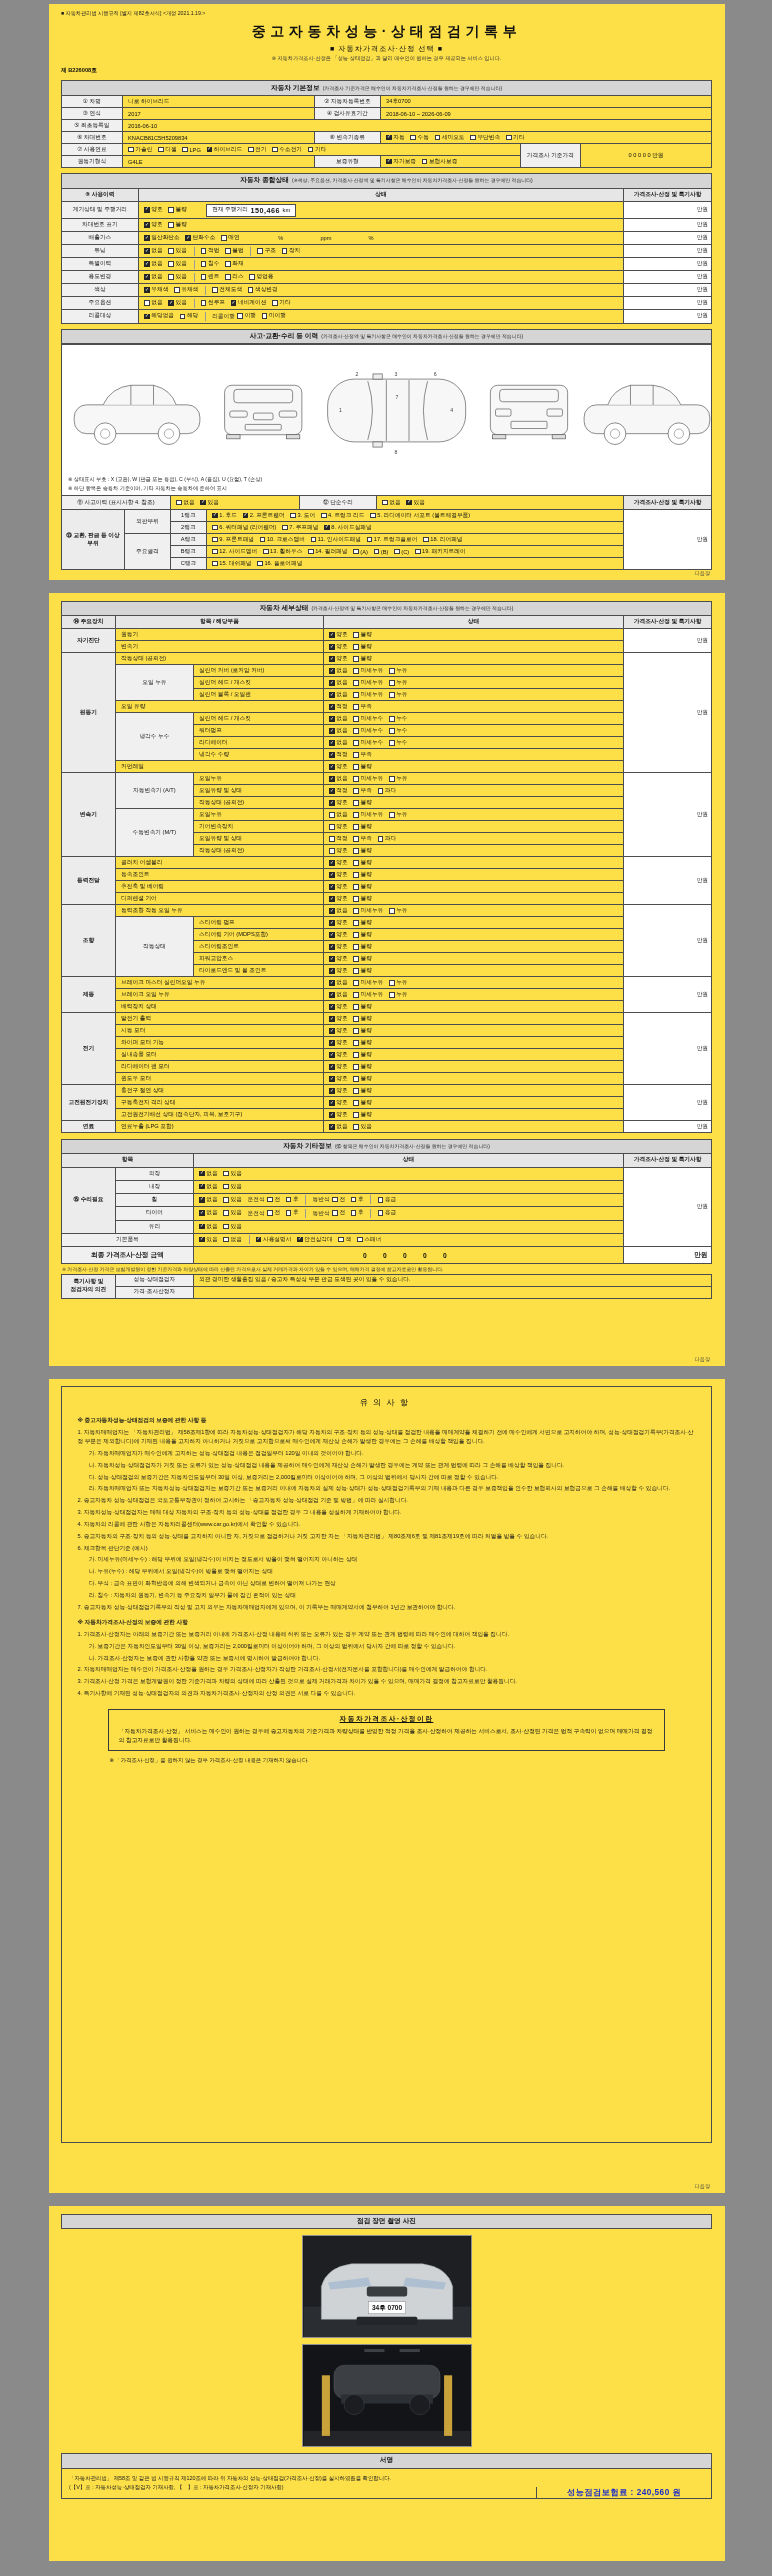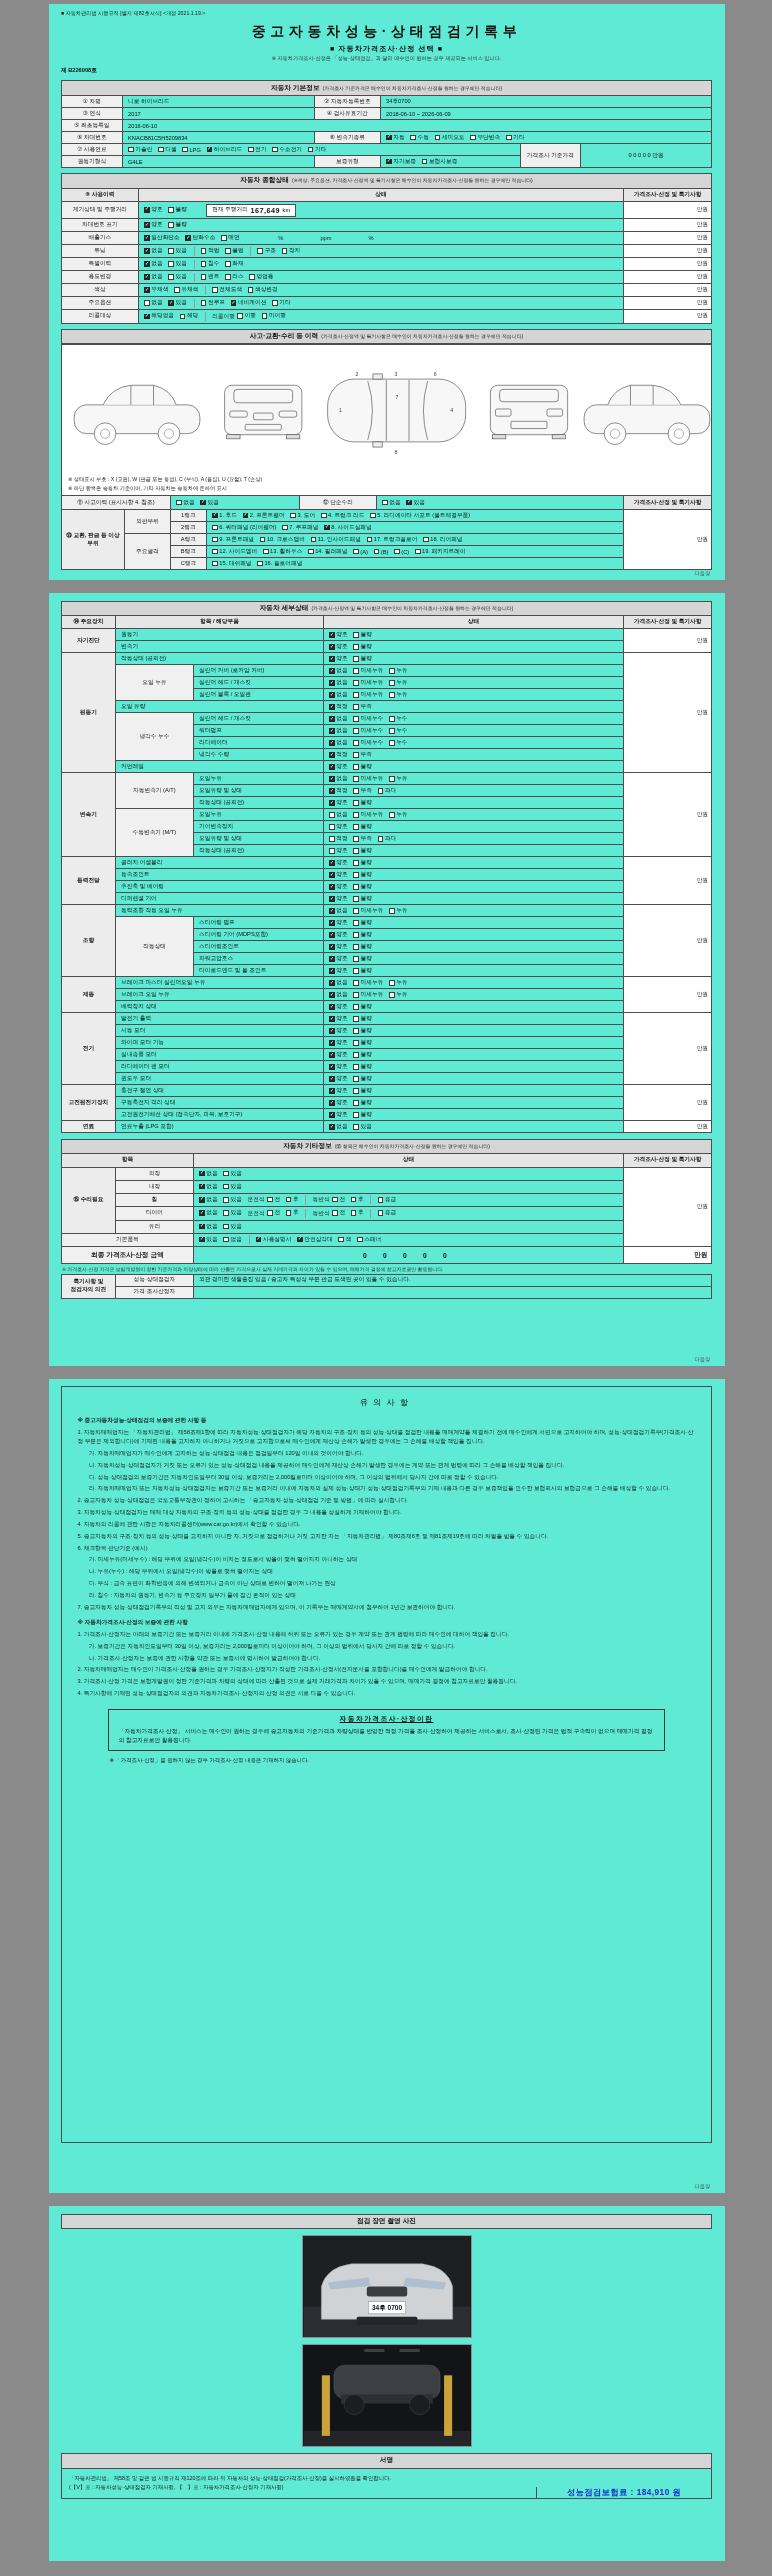--- a/index.html
+++ b/index.html
@@ -6,7 +6,7 @@
   html,body{margin:0;padding:0}
   body{width:773px;min-height:2576px;background:#8a8a8a;font-family:"Liberation Sans","DejaVu Sans",sans-serif;color:#111}
   .stage{padding:4.1px 0 31px}
-  .page{width:676px;margin:0 auto 13px;background:#5eead4;padding:6.2px 12.4px 10.3px;position:relative}
+  .page{width:676px;margin:0 auto 13px;background:#fde047;padding:6.2px 12.4px 10.3px;position:relative}
   .formref{font-size:5.2px;color:#222}
   h1.title{text-align:center;font-size:14px;letter-spacing:4.6px;margin:6.2px 0 2.1px;font-weight:bold}
   .subtitle{text-align:center;font-weight:bold;font-size:7.2px;letter-spacing:1px}

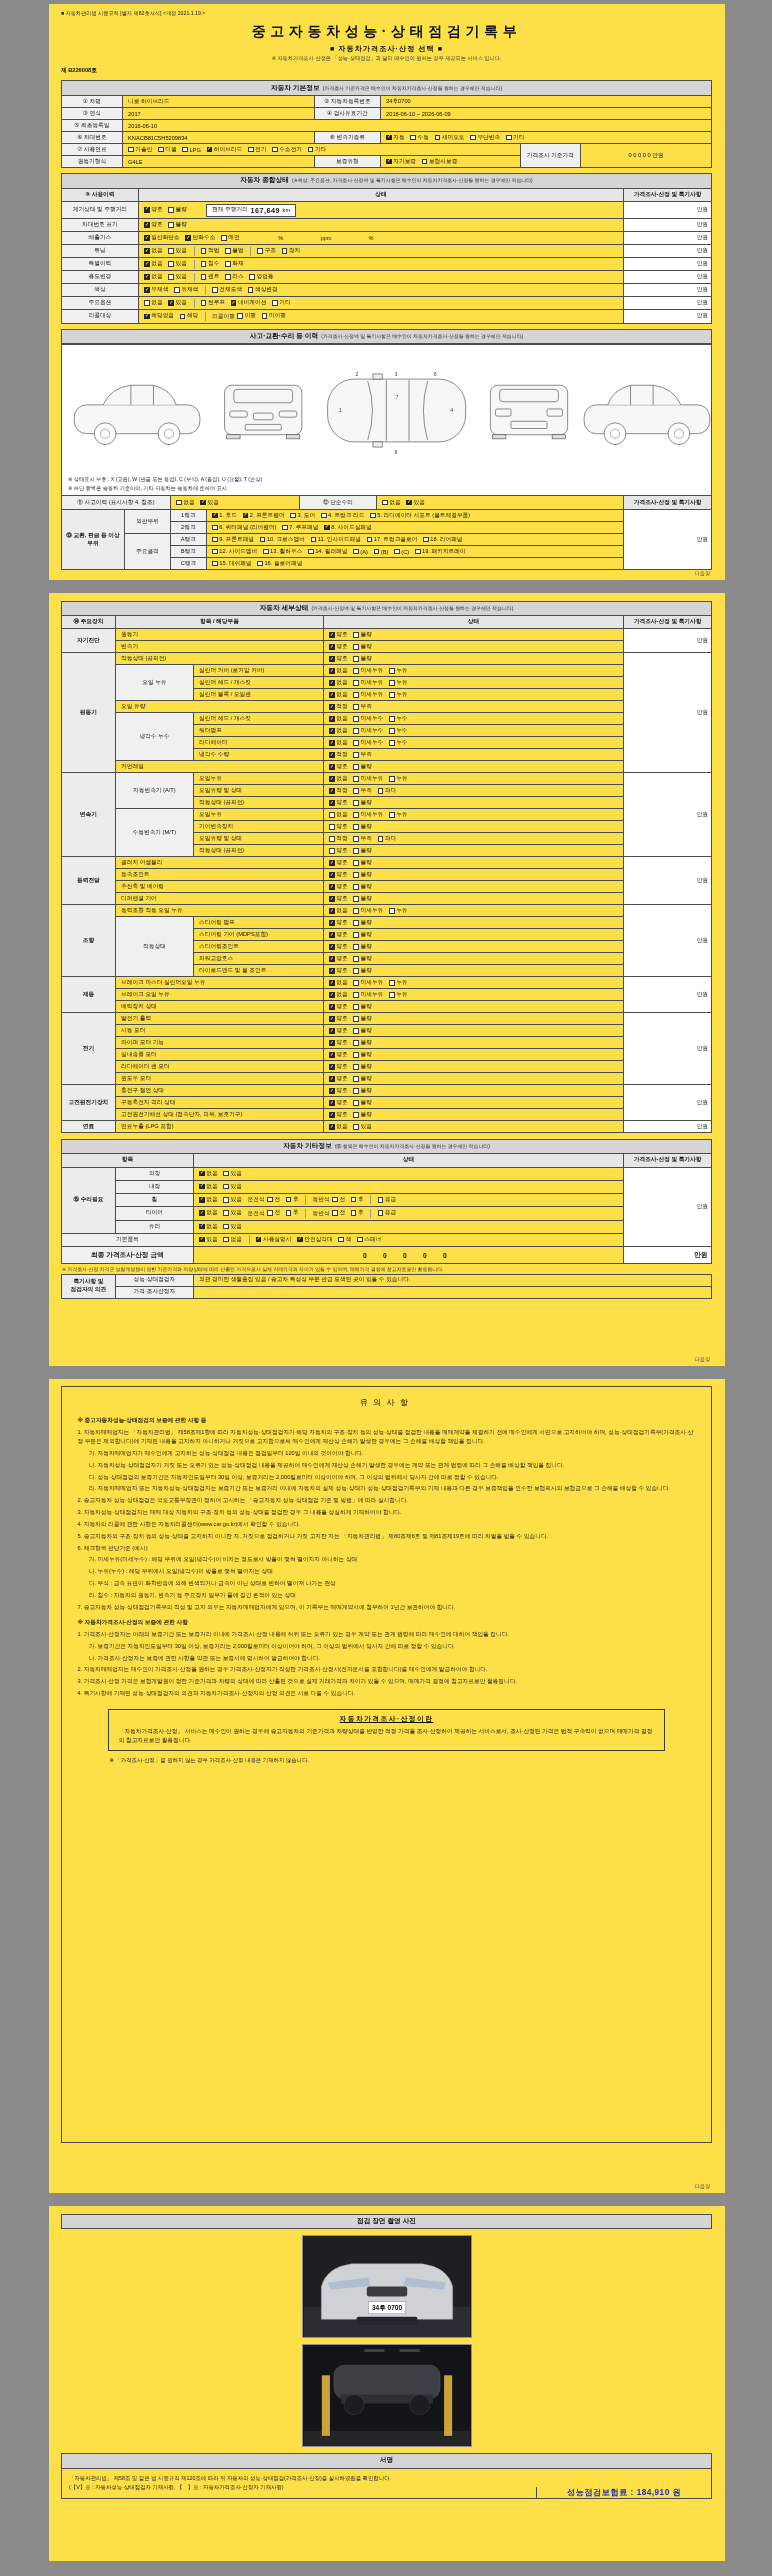--- a/index.html
+++ b/index.html
@@ -9,7 +9,7 @@
   .page{width:676px;margin:0 auto 13px;background:#fde047;padding:6.2px 12.4px 10.3px;position:relative}
   .formref{font-size:5.2px;color:#222}
   h1.title{text-align:center;font-size:14px;letter-spacing:4.6px;margin:6.2px 0 2.1px;font-weight:bold}
-  .subtitle{text-align:center;font-weight:bold;font-size:7.2px;letter-spacing:1px}
+  .subtitle{text-align:center;font-weight:normal;font-size:7.2px;letter-spacing:1px}
   .subnote{text-align:center;font-size:5.2px;color:#333;margin-top:1.5px}
   .docno{font-size:5.7px;font-weight:bold;margin:5.2px 0 1px}
   .secbar{border:0.5px solid #4d4d4d;background:#d5d5d5;text-align:center;font-size:6.7px;font-weight:bold;padding:2.1px 1px;margin-top:5.2px}

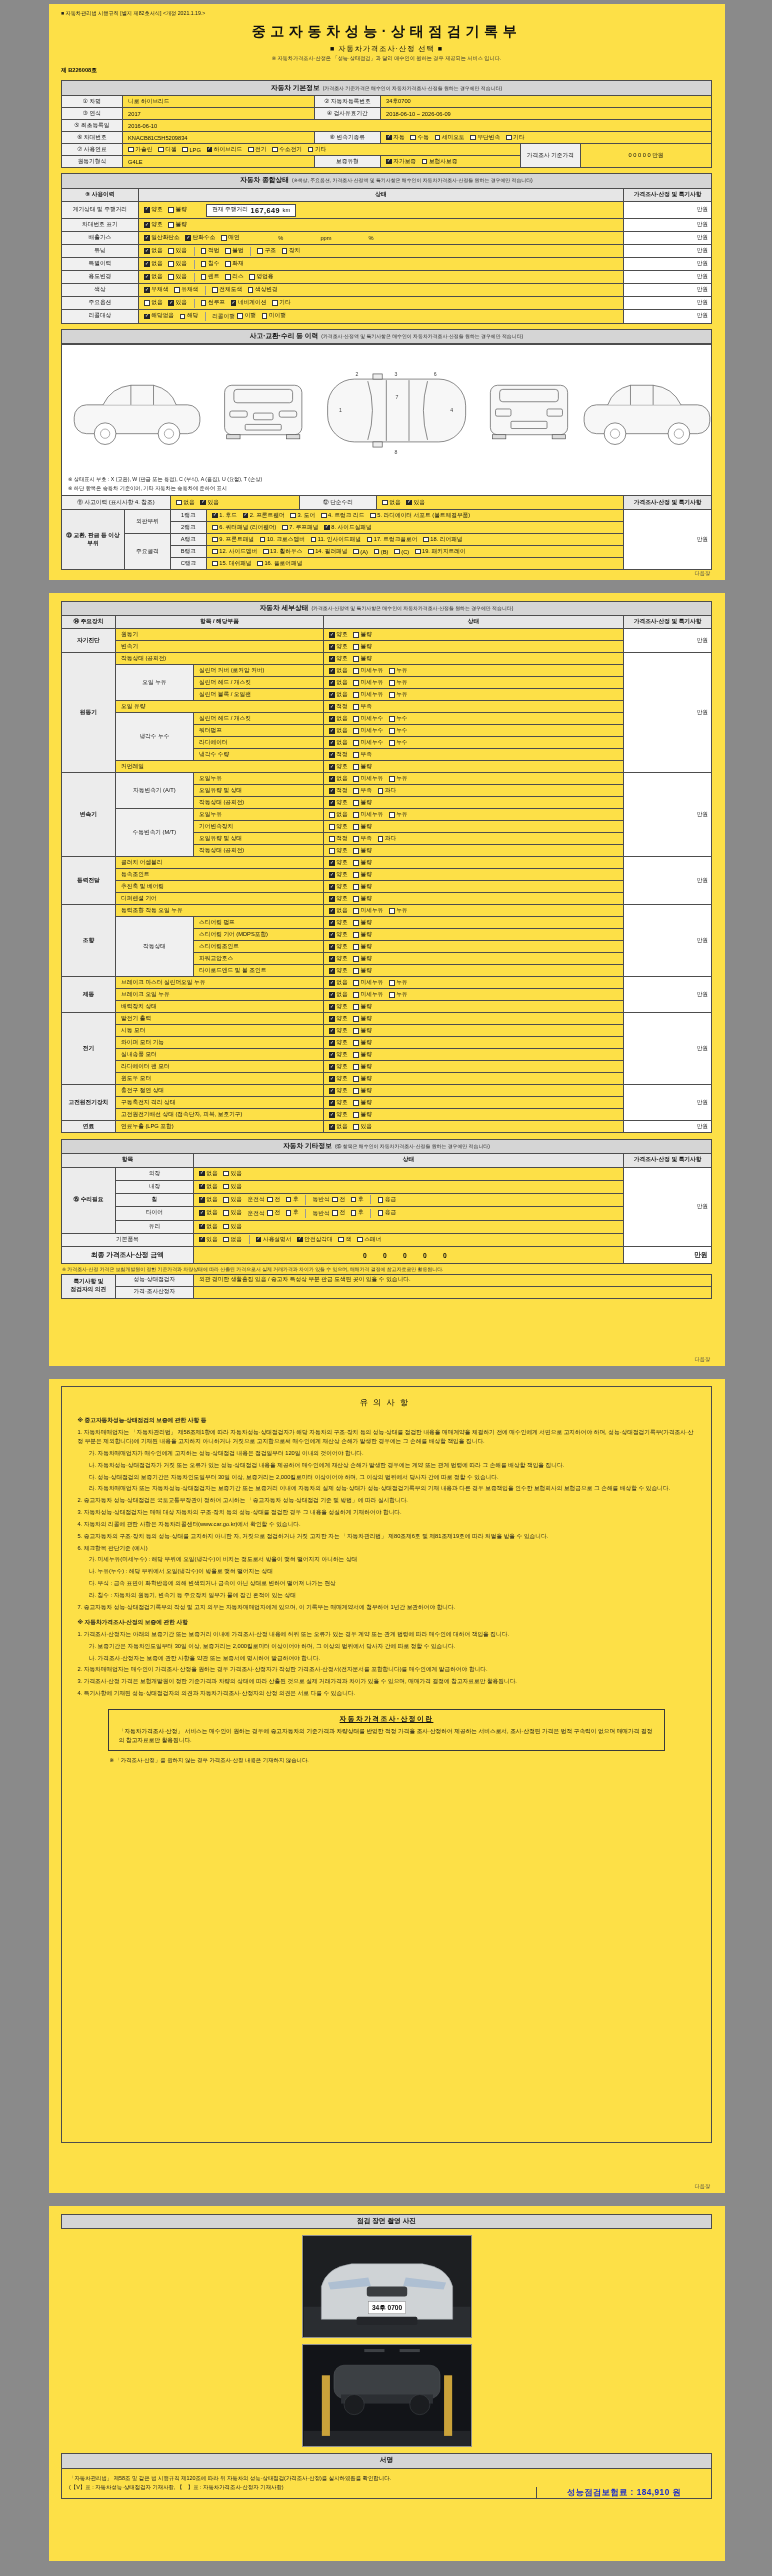--- a/index.html
+++ b/index.html
@@ -184,7 +184,7 @@
                   <span class="cl">불량</span>
                 </span></span><span class="mbox">
                 <span>현재 주행거리</span>
-                <b>167,649</b>
+                <b>150,466</b>
                 <span>km</span>
               </span></td>
             <td class="price">만원</td>

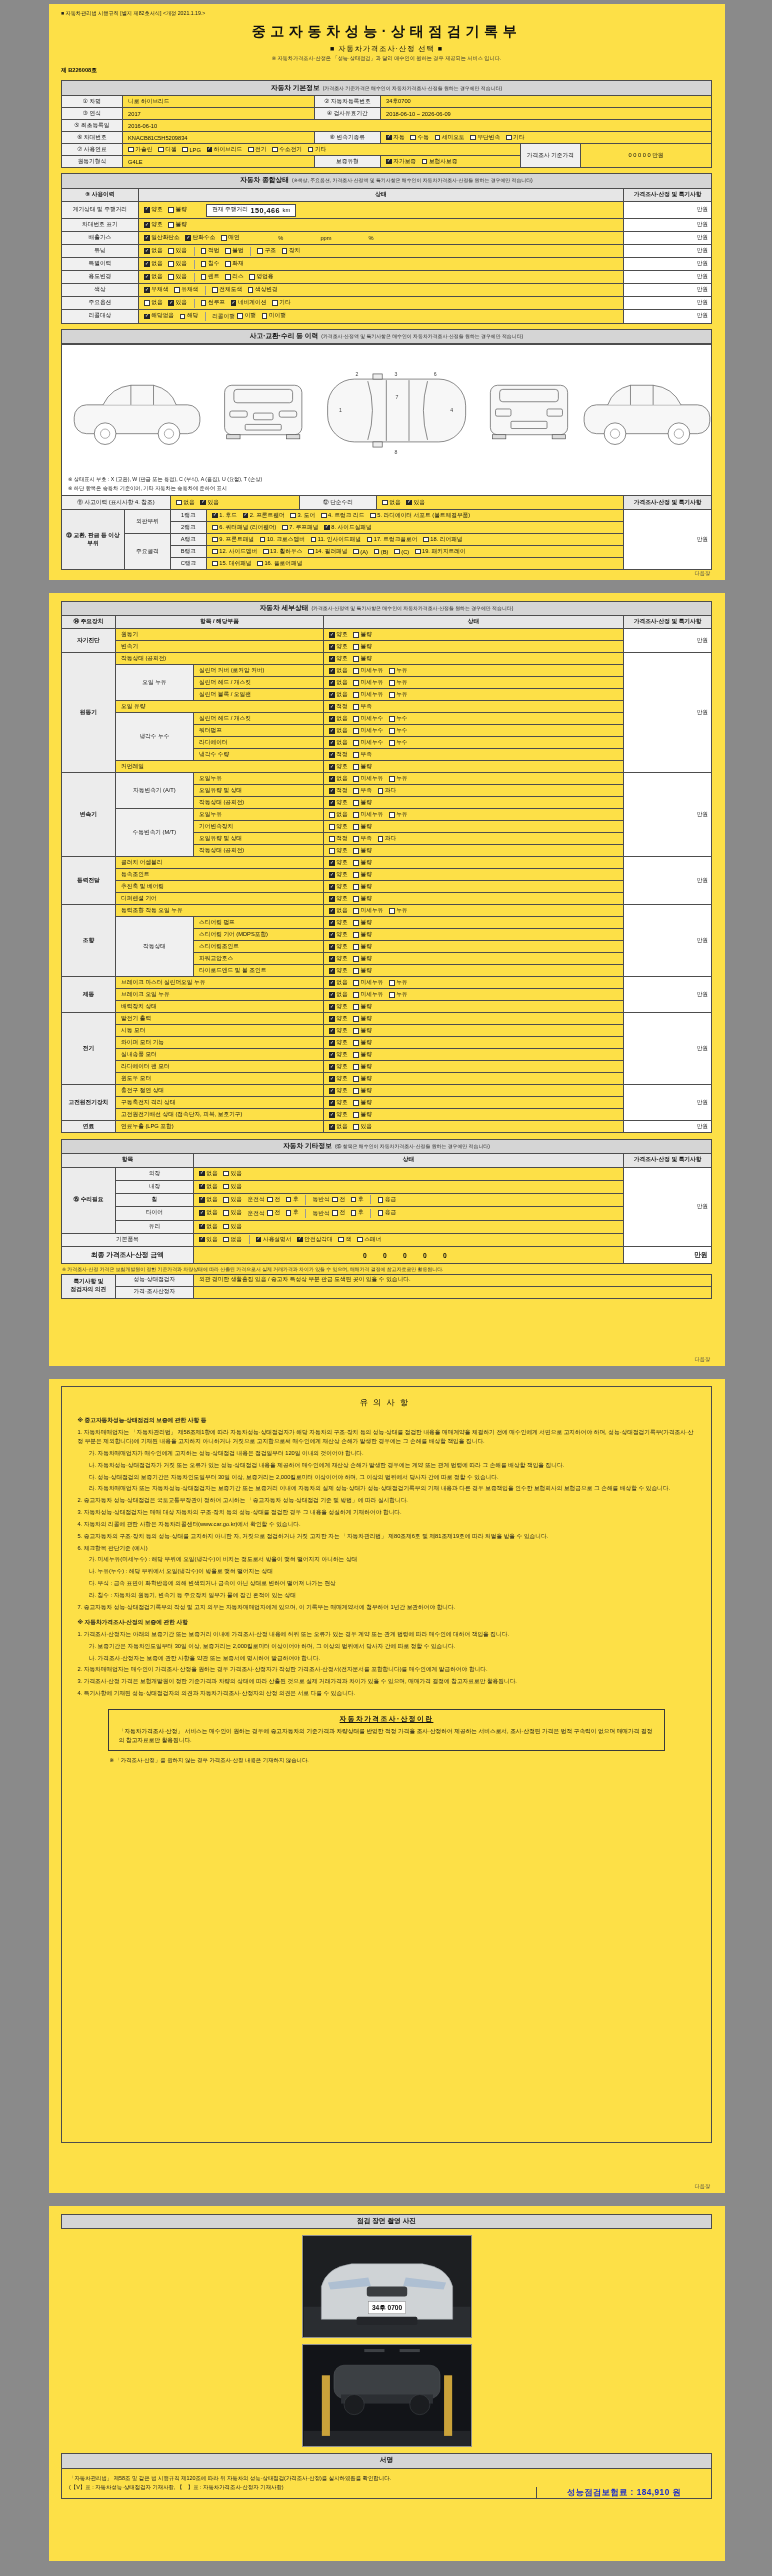--- a/index.html
+++ b/index.html
@@ -1282,7 +1282,7 @@
         <div>(【Ⅴ】표 : 자동차성능·상태점검자 기재사항,  【　】표 : 자동차가격조사·산정자 기재사항)</div>
       </div>
       <div class="signprice">
-        <span>성능점검보험료 :</span>&nbsp;<span>184,910 원</span>
+        <span>성능점검보험료 :</span>&nbsp;<span>240,560 원</span>
       </div>
     </div>
   </div>

